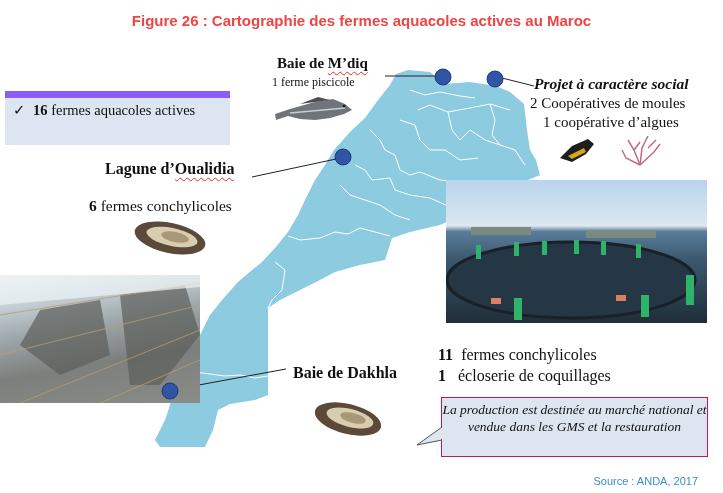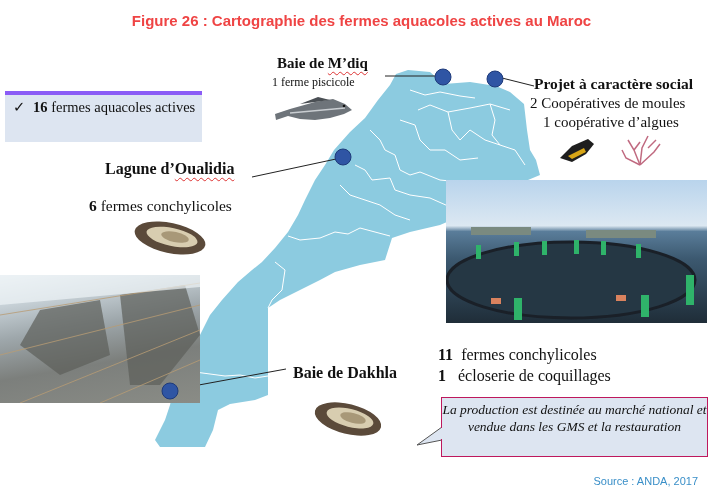--- a/index.html
+++ b/index.html
@@ -71,7 +71,7 @@
   <circle cx="344" cy="106" r="1.3" fill="#111"></circle>
 </svg>
 
-<div class="abs lbl-bold" style="left:534px;top:75px;font-size:15.5px;">Projet à caractère social</div>
+<div class="abs lbl-bold" style="left:534px;top:75px;font-size:15.5px;font-style:italic;">Projet à caractère social</div>
 <div class="abs lbl" style="left:530px;top:95px;">2 Coopératives de moules</div>
 <div class="abs lbl" style="left:543px;top:114px;">1 coopérative d’algues</div>
 <svg width="723" height="493" style="pointer-events:none">

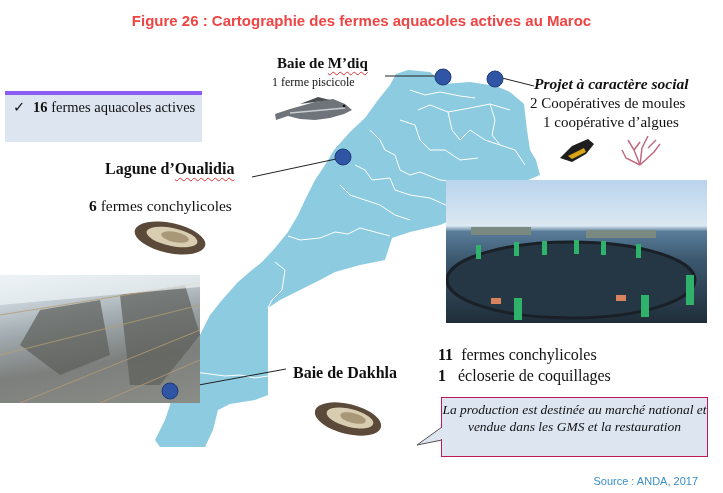--- a/index.html
+++ b/index.html
@@ -6,7 +6,7 @@
   body{width:723px;height:493px;position:relative;overflow:hidden;font-family:"Liberation Serif",serif;color:#111;}
   .abs{position:absolute;}
   .title{left:0;top:12px;width:723px;text-align:center;font-family:"Liberation Sans",sans-serif;font-weight:bold;font-size:15px;color:#ef4444;}
-  .summary{left:5px;top:91px;width:197px;height:47px;background:#dde5f1;border-top:4px solid #8b5cf6;}
+  .summary{left:5px;top:91px;width:225px;height:47px;background:#dde5f1;border-top:7px solid #8b5cf6;}
   .summary .row{position:absolute;left:8px;font-size:14.5px;white-space:nowrap;}
   .summary .check{display:inline-block;width:20px;}
   .summary b{font-weight:bold;}

